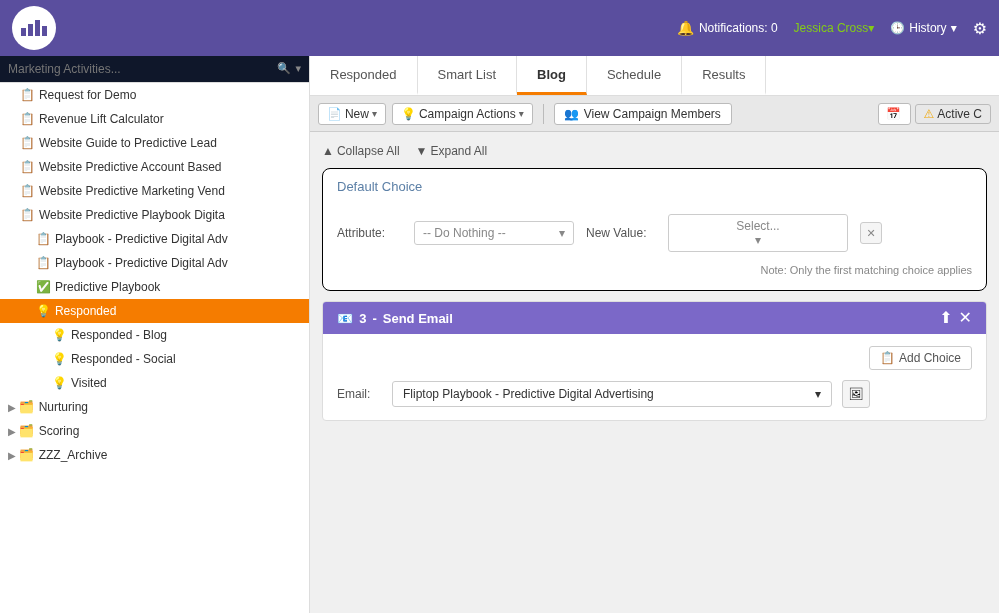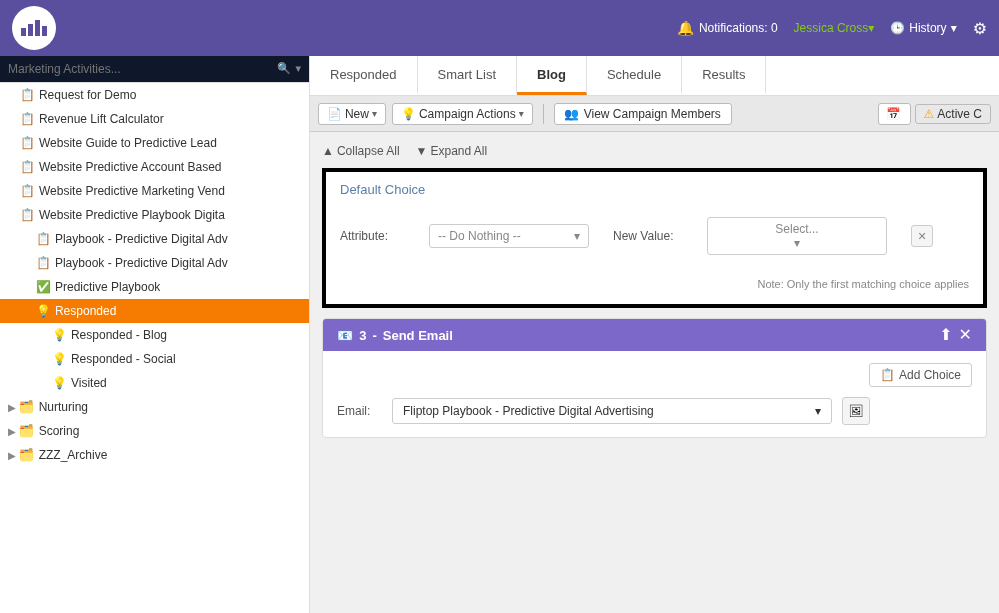--- a/index.html
+++ b/index.html
@@ -200,8 +200,8 @@
     
     .choice-card {
       background: white;
-      border: 4px solid #000000;
-      border-radius: 0;
+      border: 1px solid #000000;
+      border-radius: 8px;
       margin-bottom: 10px;
       overflow: hidden;
     }

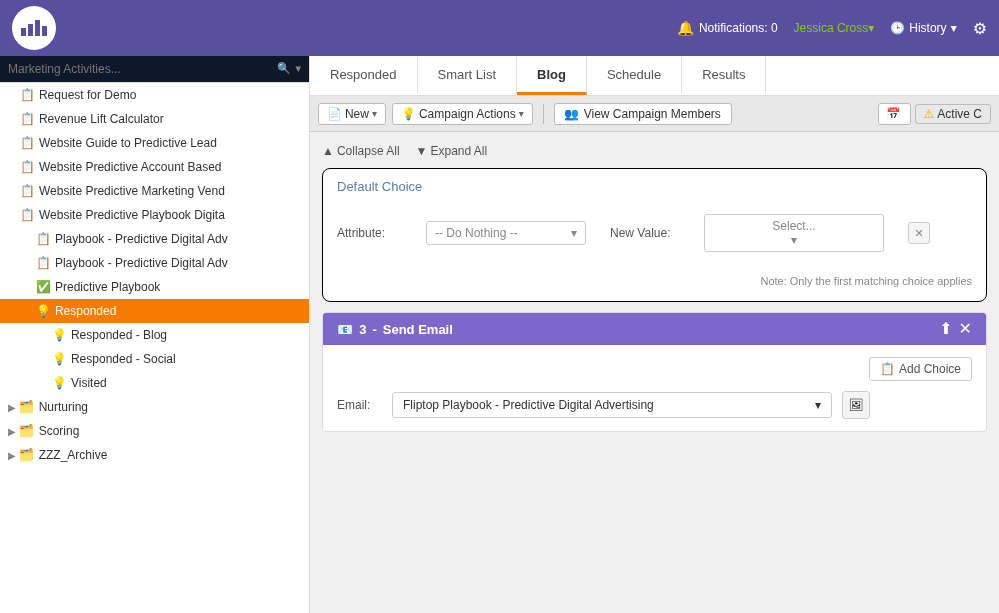--- a/index.html
+++ b/index.html
@@ -215,8 +215,8 @@
       padding: 10px 14px 14px;
     }
     .attribute-row {
-      display: flex; align-items: center; gap: 24px;
-      margin-bottom: 23px;
+      display: flex; align-items: center; gap: 12px;
+      margin-bottom: 12px;
     }
     .attribute-label { font-size: 12px; color: #555; min-width: 65px; }
     .attribute-select {

